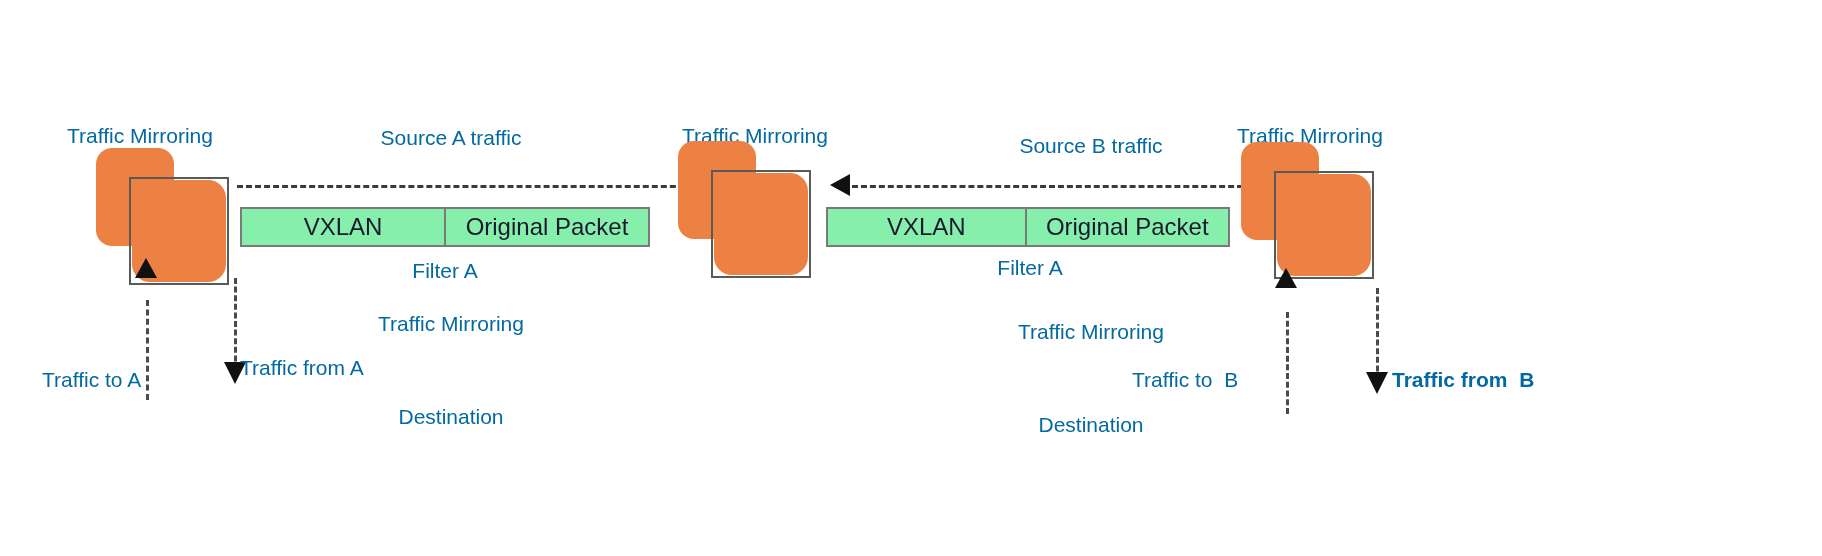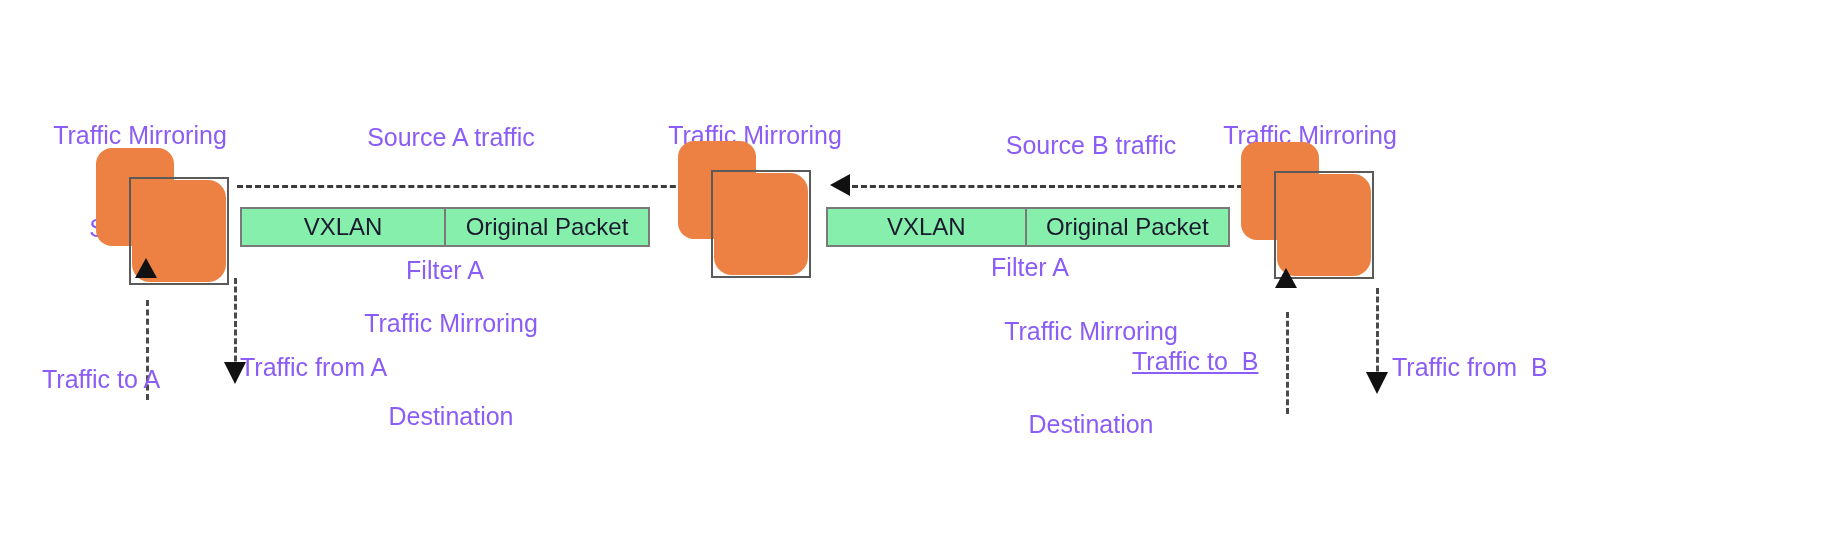--- a/index.html
+++ b/index.html
@@ -21,8 +21,8 @@
   
   .txt {
     position: absolute;
-    color: #8b5cf6;
-    font-size: 25px;
+    color: #0369a1;
+    font-size: 21px;
     line-height: 31px;
     white-space: pre;
   }

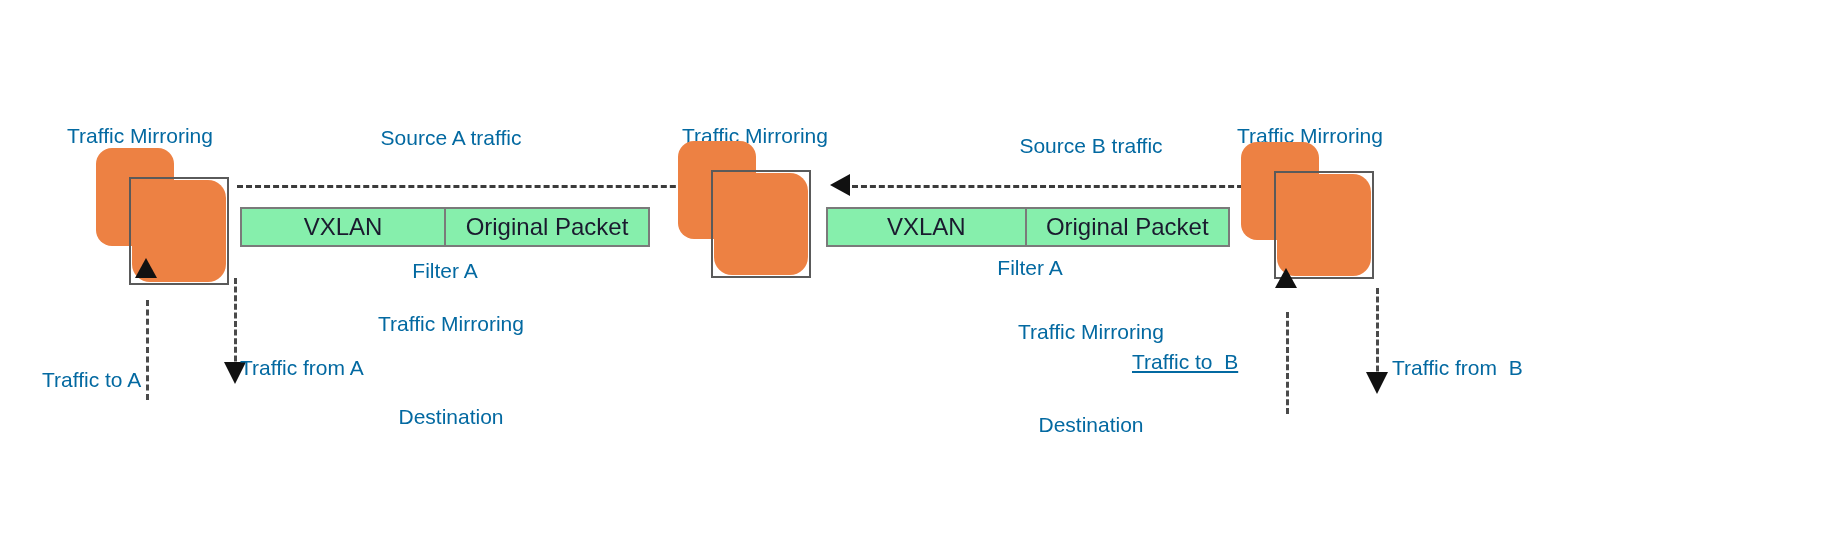--- a/index.html
+++ b/index.html
@@ -211,7 +211,7 @@
 
   <div class="vdashline" style="left:1286px; top:312px; height:102px;"></div>
   <div class="arrow up" style="left:1275px; top:268px;"></div>
-  <div class="txt" style="left:1132px; top:346px;text-decoration:underline;">Traffic to  B</div>
+  <div class="txt" style="left:1132px; top:364px;">Traffic to  B</div>
 
   <div class="vdashline" style="left:1376px; top:288px; height:92px;"></div>
   <div class="arrow down" style="left:1366px; top:372px;"></div>

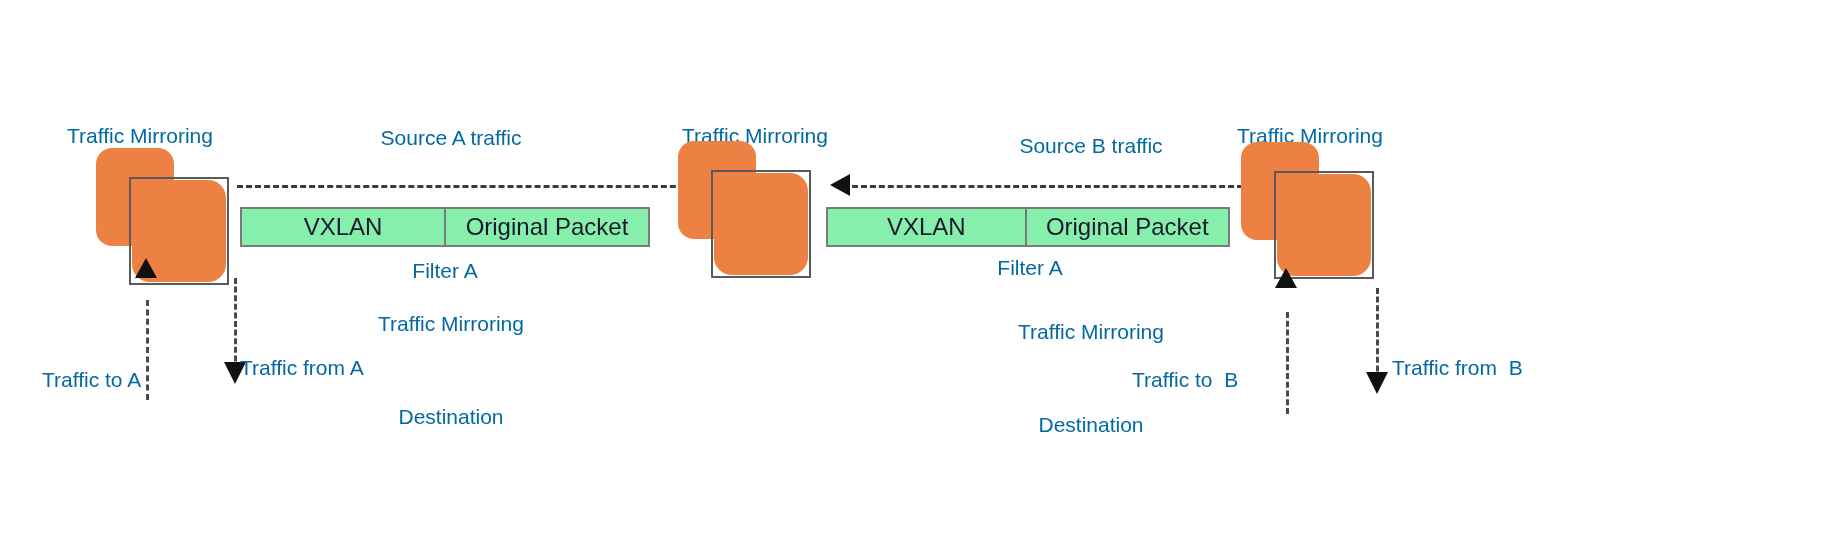--- a/index.html
+++ b/index.html
@@ -215,7 +215,7 @@
 
   <div class="vdashline" style="left:1376px; top:288px; height:92px;"></div>
   <div class="arrow down" style="left:1366px; top:372px;"></div>
-  <div class="txt" style="left:1392px; top:352px;">Traffic from  B</div>
+  <div class="txt" style="left:1392px; top:364px;font-weight:bold;">Traffic from  B</div>
 
 </div>
 

